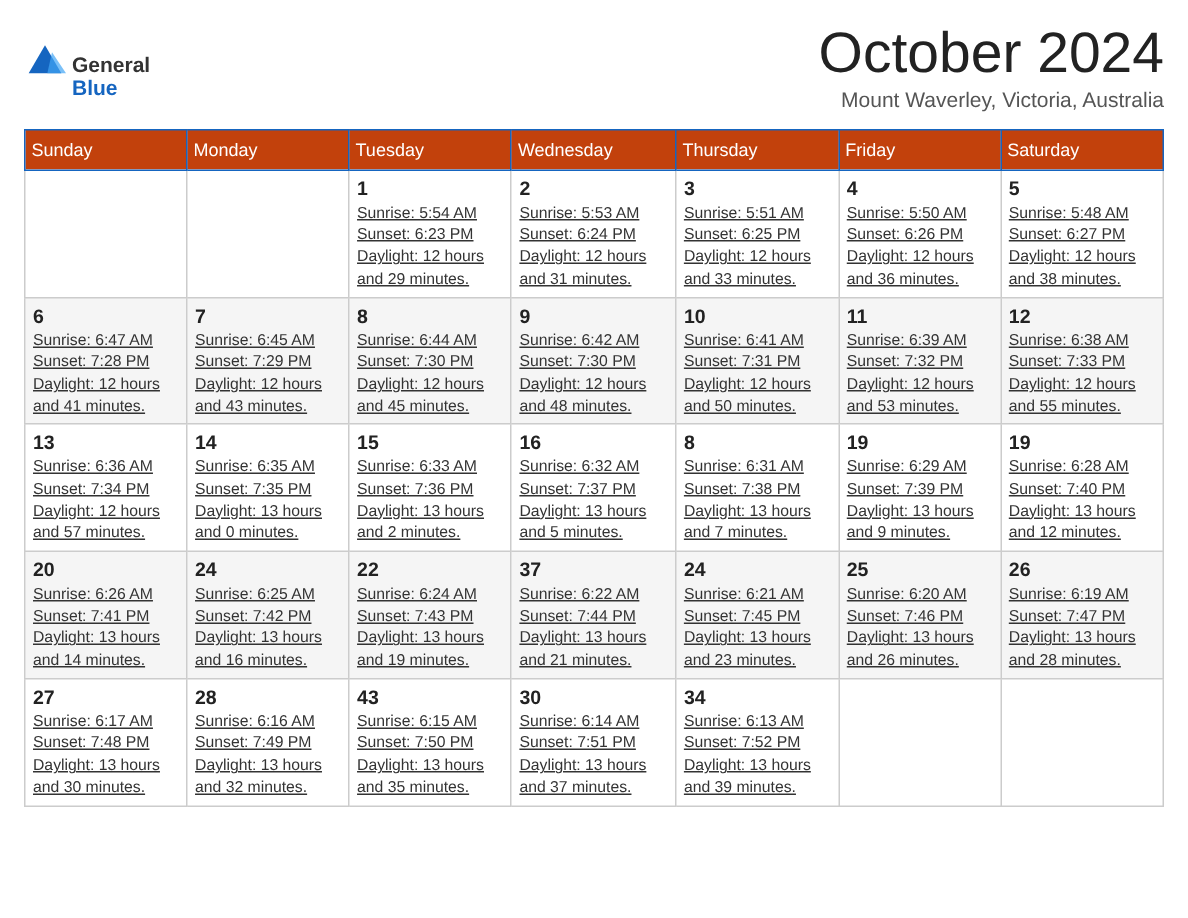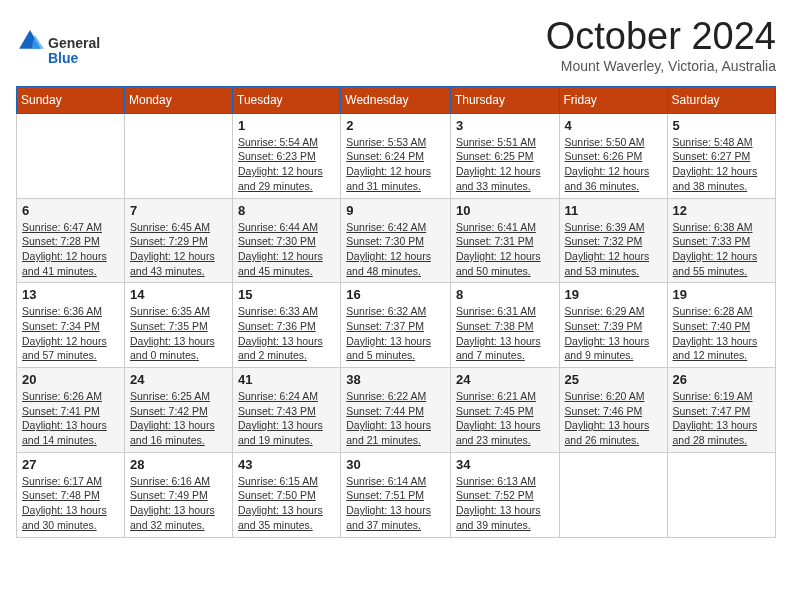--- a/index.html
+++ b/index.html
@@ -214,7 +214,7 @@
           <div class="day-detail">Sunrise: 6:25 AM<br>Sunset: 7:42 PM<br>Daylight: 13 hours and 16 minutes.</div>
         </td>
         <td>
-          <span class="day-num">41</span>
+          <span class="day-num">22</span>
           <div class="day-detail">Sunrise: 6:24 AM<br>Sunset: 7:43 PM<br>Daylight: 13 hours and 19 minutes.</div>
         </td>
         <td>

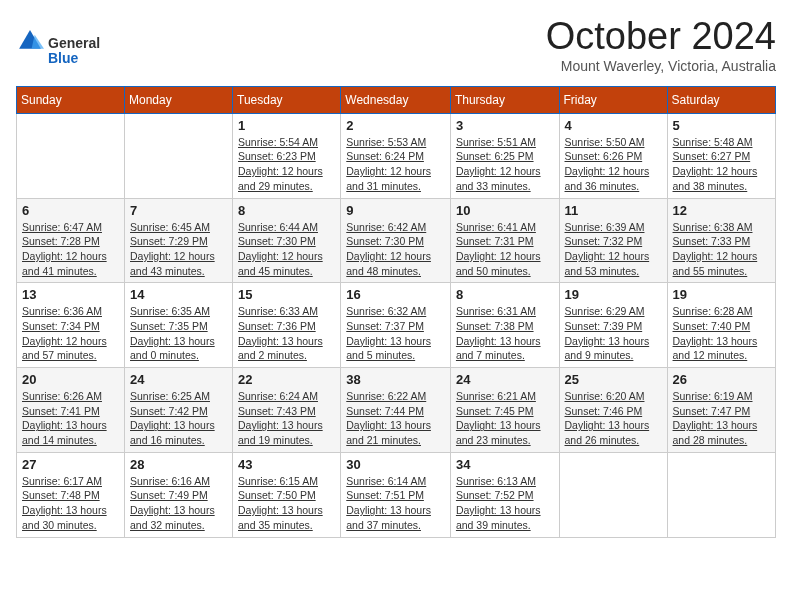--- a/index.html
+++ b/index.html
@@ -218,7 +218,7 @@
           <div class="day-detail">Sunrise: 6:24 AM<br>Sunset: 7:43 PM<br>Daylight: 13 hours and 19 minutes.</div>
         </td>
         <td>
-          <span class="day-num">38</span>
+          <span class="day-num">37</span>
           <div class="day-detail">Sunrise: 6:22 AM<br>Sunset: 7:44 PM<br>Daylight: 13 hours and 21 minutes.</div>
         </td>
         <td>

